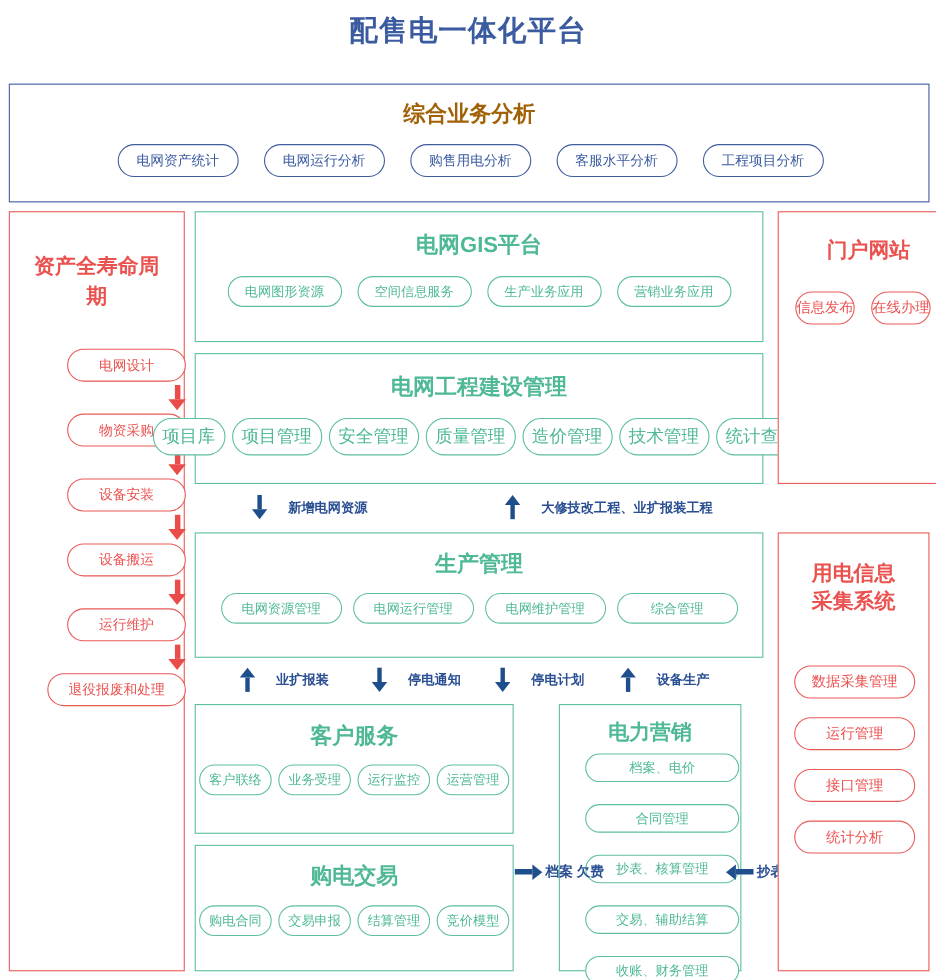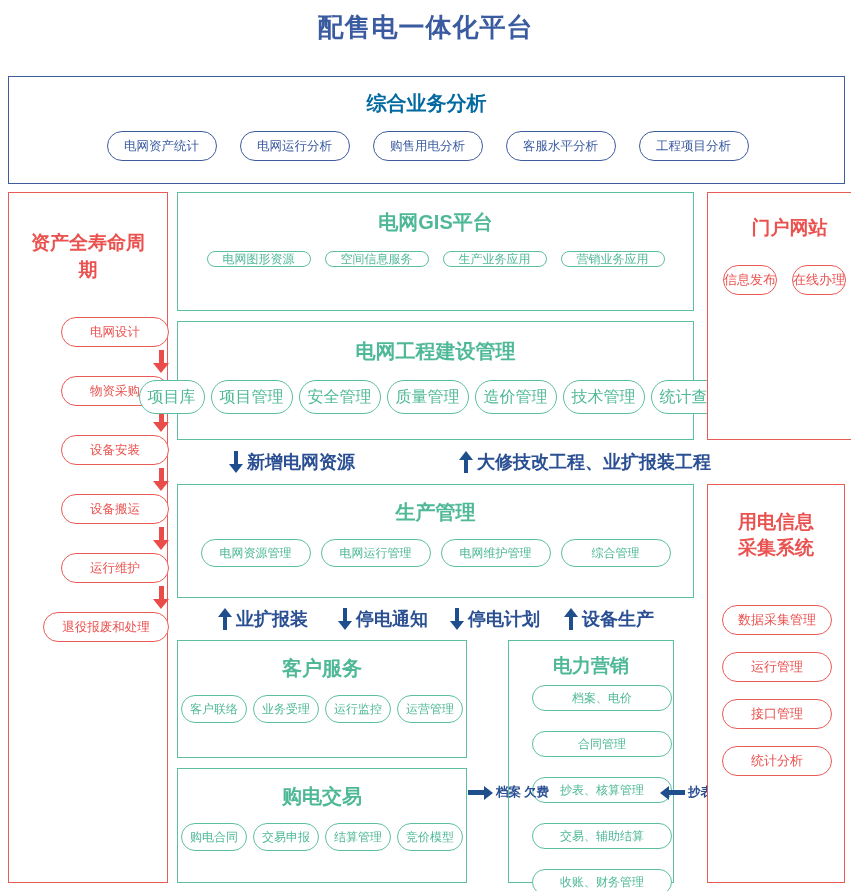--- a/index.html
+++ b/index.html
@@ -26,7 +26,7 @@
   .sec-title{
     width:100%;text-align:center;font-weight:bold;
   }
-  .title-blue{color:#0369a1;}
+  .title-blue{color:#a16207;}
   .title-green{color:#4eb897;}
   .title-red{color:#ea5250;}
 

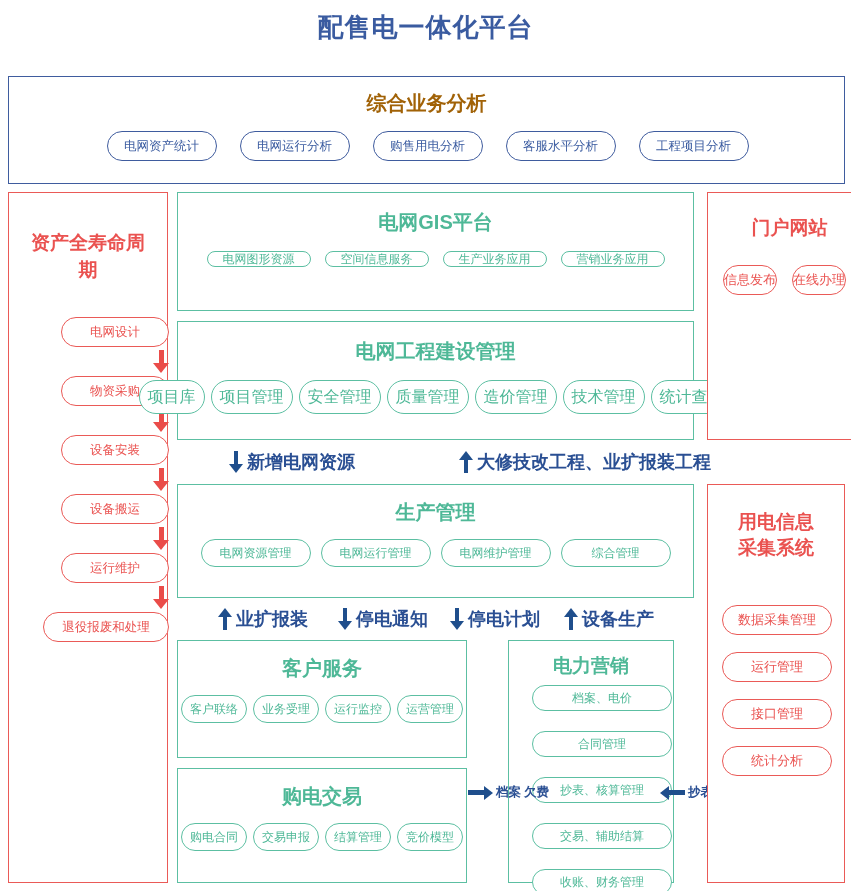--- a/index.html
+++ b/index.html
@@ -73,7 +73,7 @@
     justify-content:center;align-items:center;
   }
   #gis-pills{top:58px;gap:14px;}
-  #gis-pills .pill{height:16px;padding:2px 12px;font-size:12px;min-width:104px;}
+  #gis-pills .pill{height:28px;padding:2px 12px;font-size:12px;min-width:104px;}
 
   
   #eng-box{left:177px;top:321px;width:517px;height:119px;}

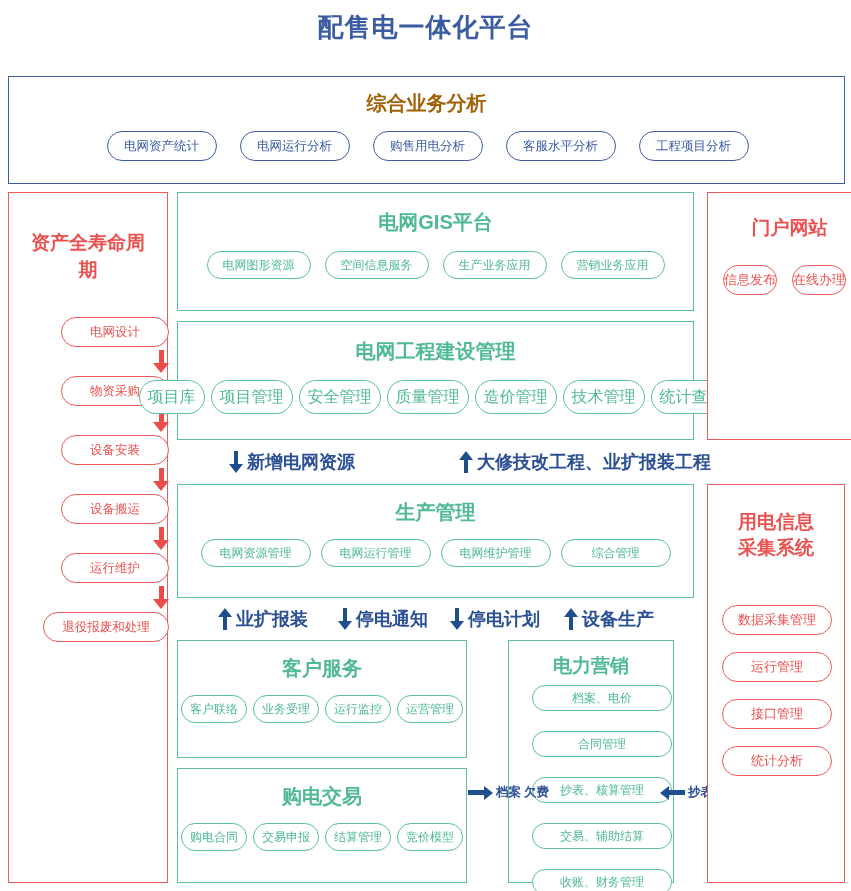--- a/index.html
+++ b/index.html
@@ -83,8 +83,8 @@
 
   
   .arrow-label{
-    position:absolute;display:flex;align-items:center;gap:4px;
-    font-size:18px;font-weight:bold;color:#2a4f93;white-space:nowrap;
+    position:absolute;display:flex;align-items:center;gap:19px;
+    font-size:12px;font-weight:bold;color:#2a4f93;white-space:nowrap;
   }
   .arr-nav{display:flex;flex-direction:column;align-items:center;}
   .arr-nav.up{flex-direction:column-reverse;}

